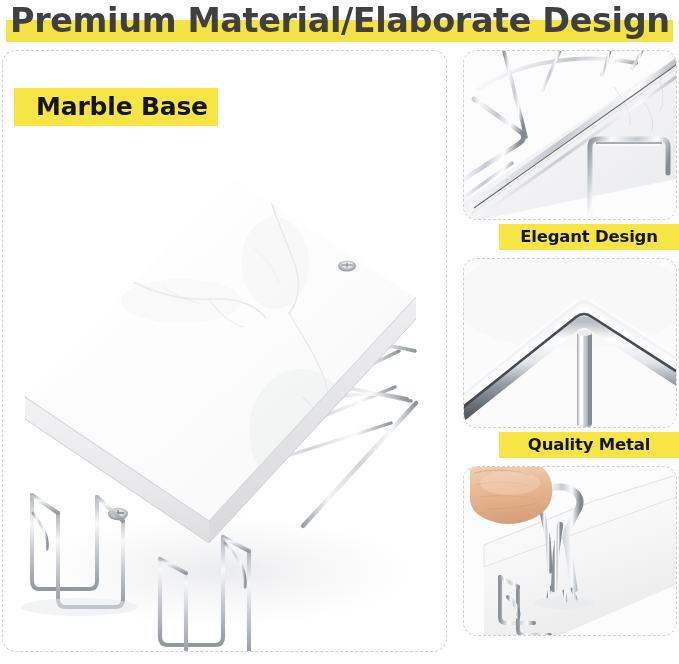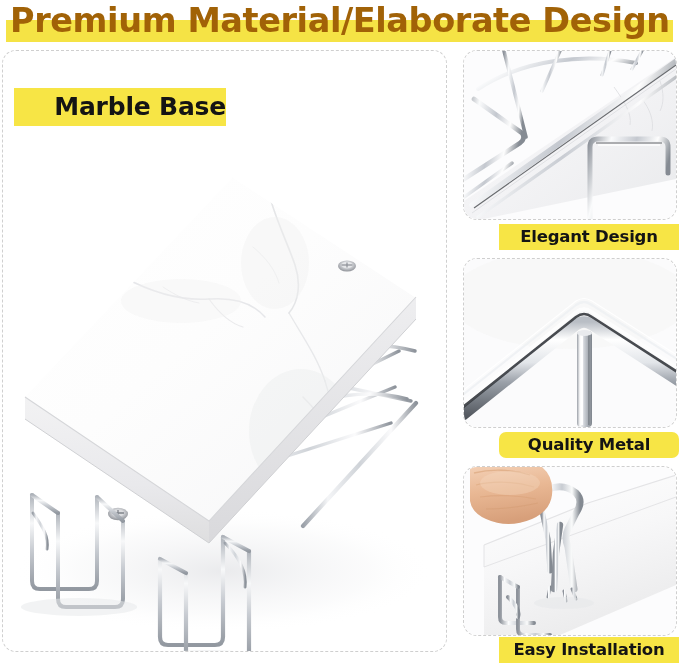--- a/index.html
+++ b/index.html
@@ -49,7 +49,7 @@
     font-size: 33.5px;
     font-weight: 700;
     letter-spacing: -0.4px;
-    color: #a16207;
+    color: #404040;
     white-space: nowrap;
     text-align: left;
     font-family: "DejaVu Sans", sans-serif;

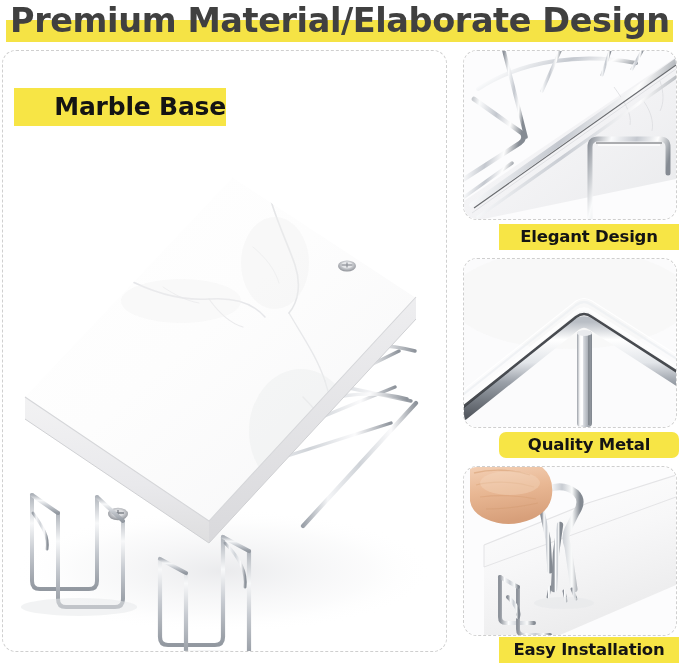--- a/index.html
+++ b/index.html
@@ -102,10 +102,9 @@
     line-height: 38px;
     font-size: 25px;
     letter-spacing: -0.2px;
-    text-align: right;
+    text-align: center;
     text-indent: 12px;
     z-index: 40;
-    padding-left: 8px;
   }
   .chip-side {
     left: 479px;

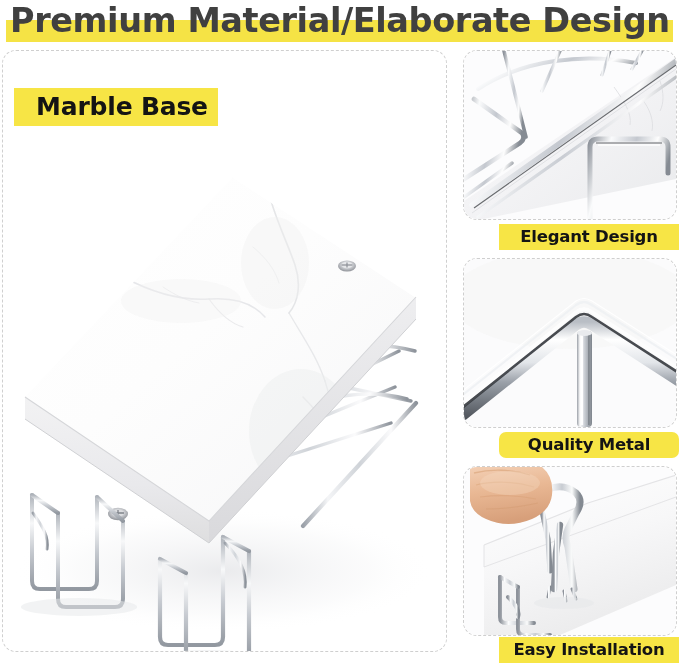--- a/index.html
+++ b/index.html
@@ -116,7 +116,7 @@
     margin-left: 20px;
   }
   #chip-elegant { top: 224px; }
-  #chip-quality { top: 432px; border-radius: 7px; }
+  #chip-quality { top: 432px; }
   #chip-install { top: 637px; }
 
   

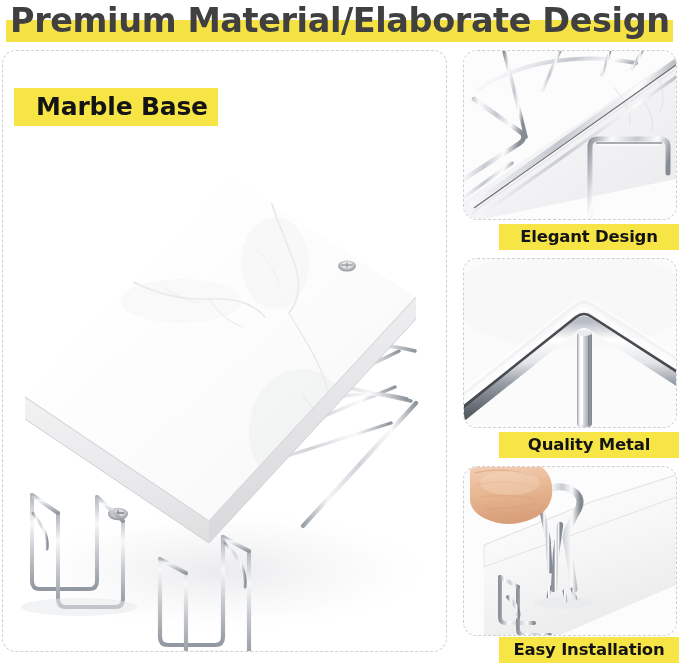--- a/index.html
+++ b/index.html
@@ -427,7 +427,6 @@
       </svg>
     </div>
   </div>
-  <div class="chip chip-side" id="chip-install">Easy Installation</div>
 
 </div>
 

